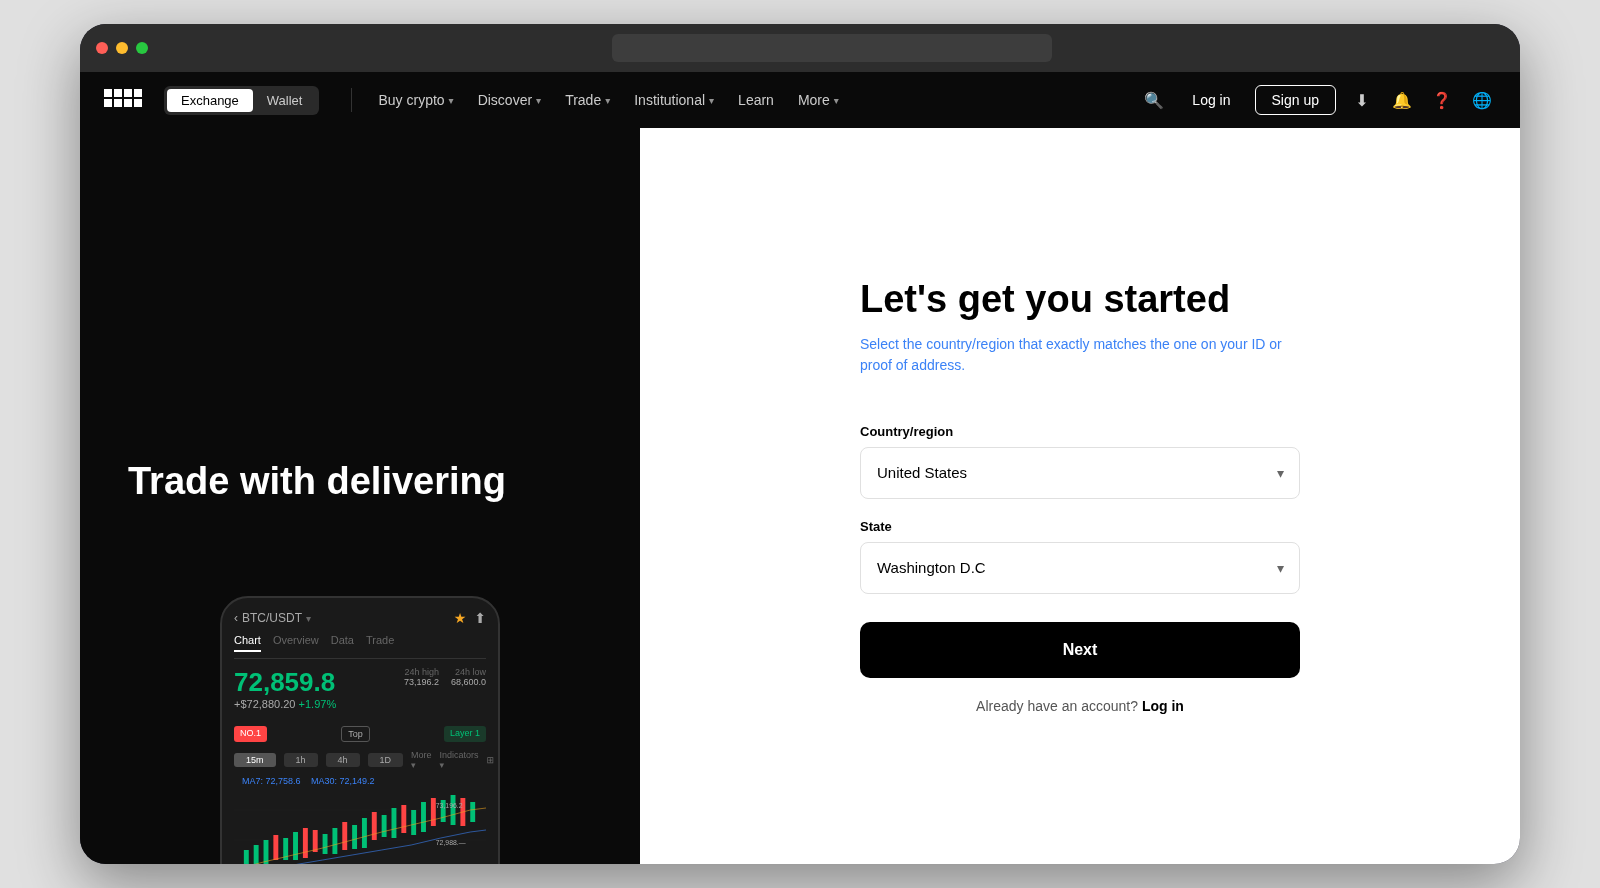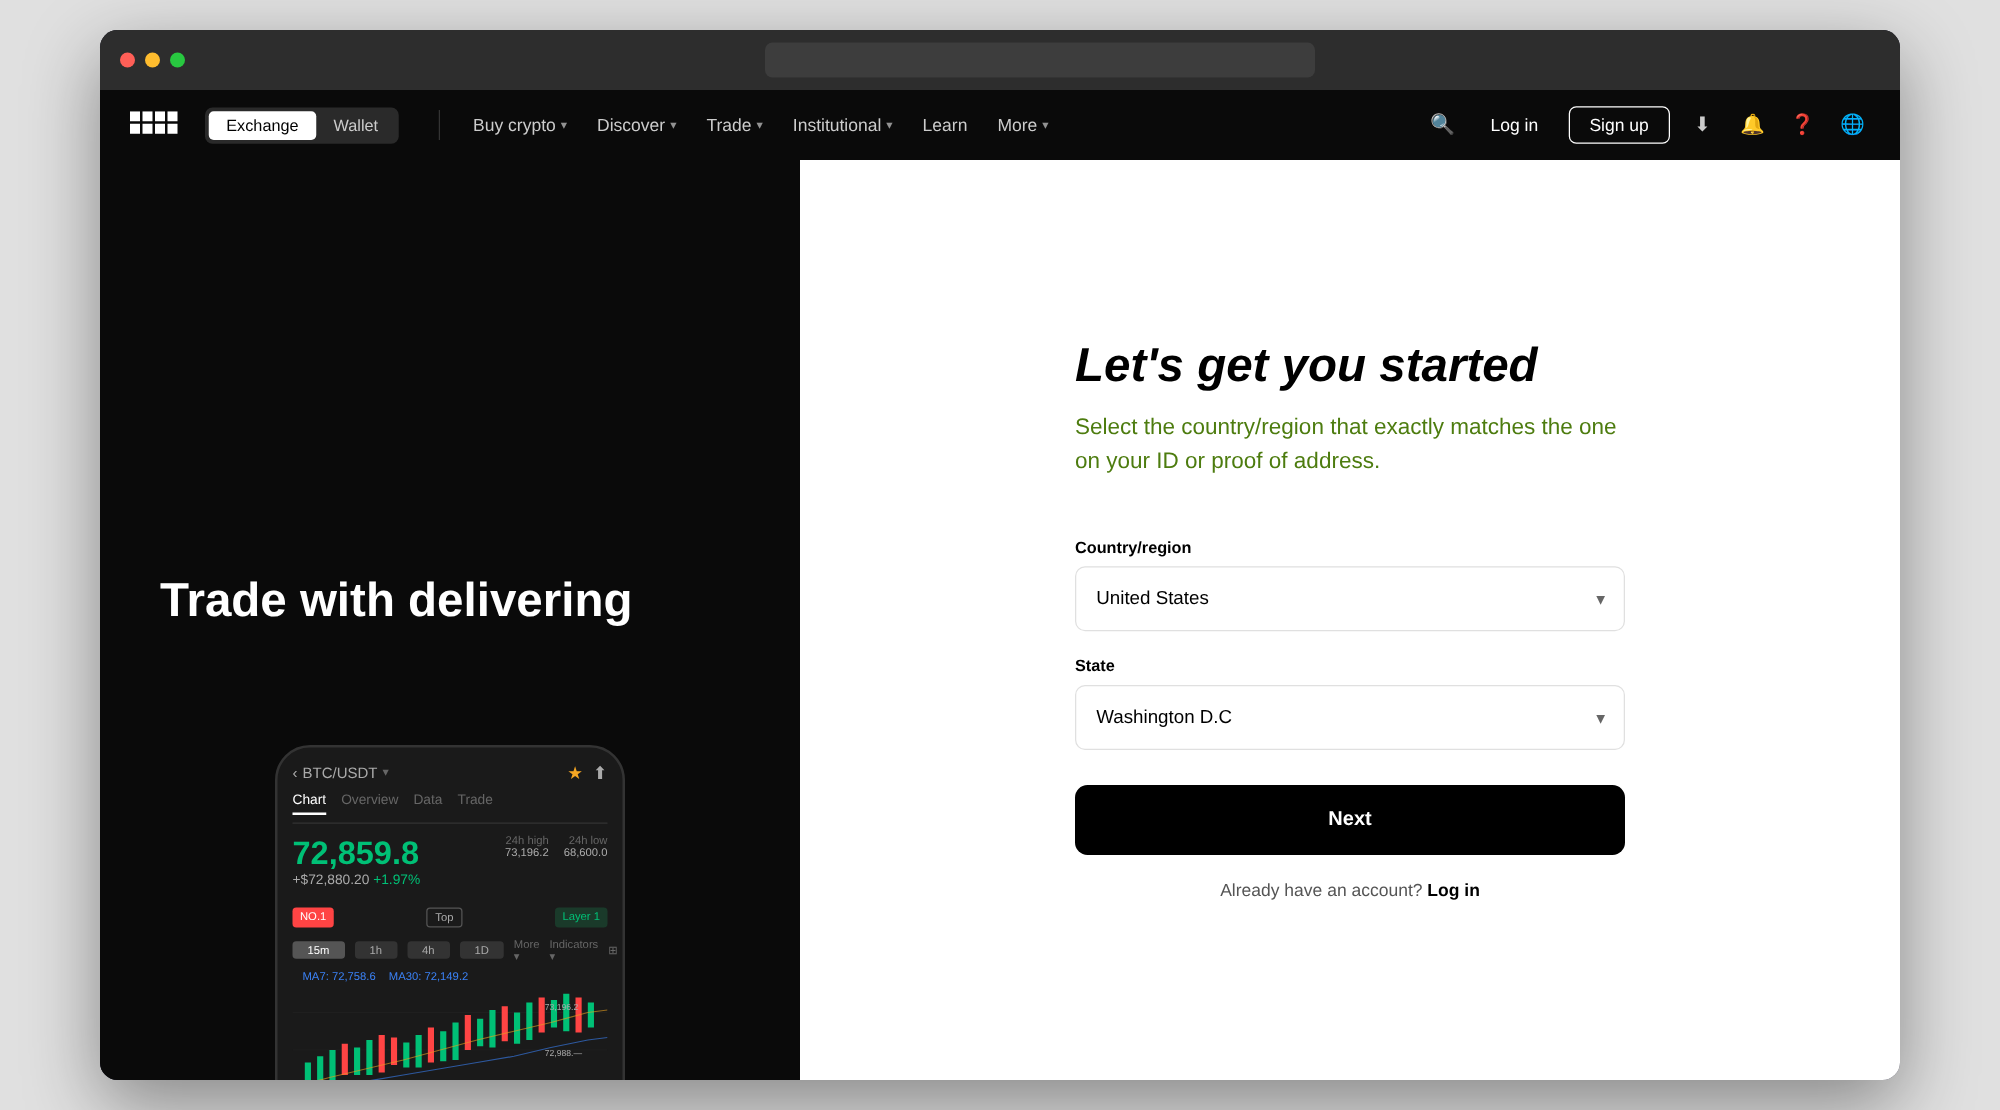--- a/index.html
+++ b/index.html
@@ -15,7 +15,7 @@
       width: 1440px;
       height: 840px;
       background: #1a1a2e;
-      border-radius: 14px;
+      border-radius: 26px;
       overflow: hidden;
       box-shadow: 0 20px 60px rgba(0,0,0,0.4);
       display: flex;

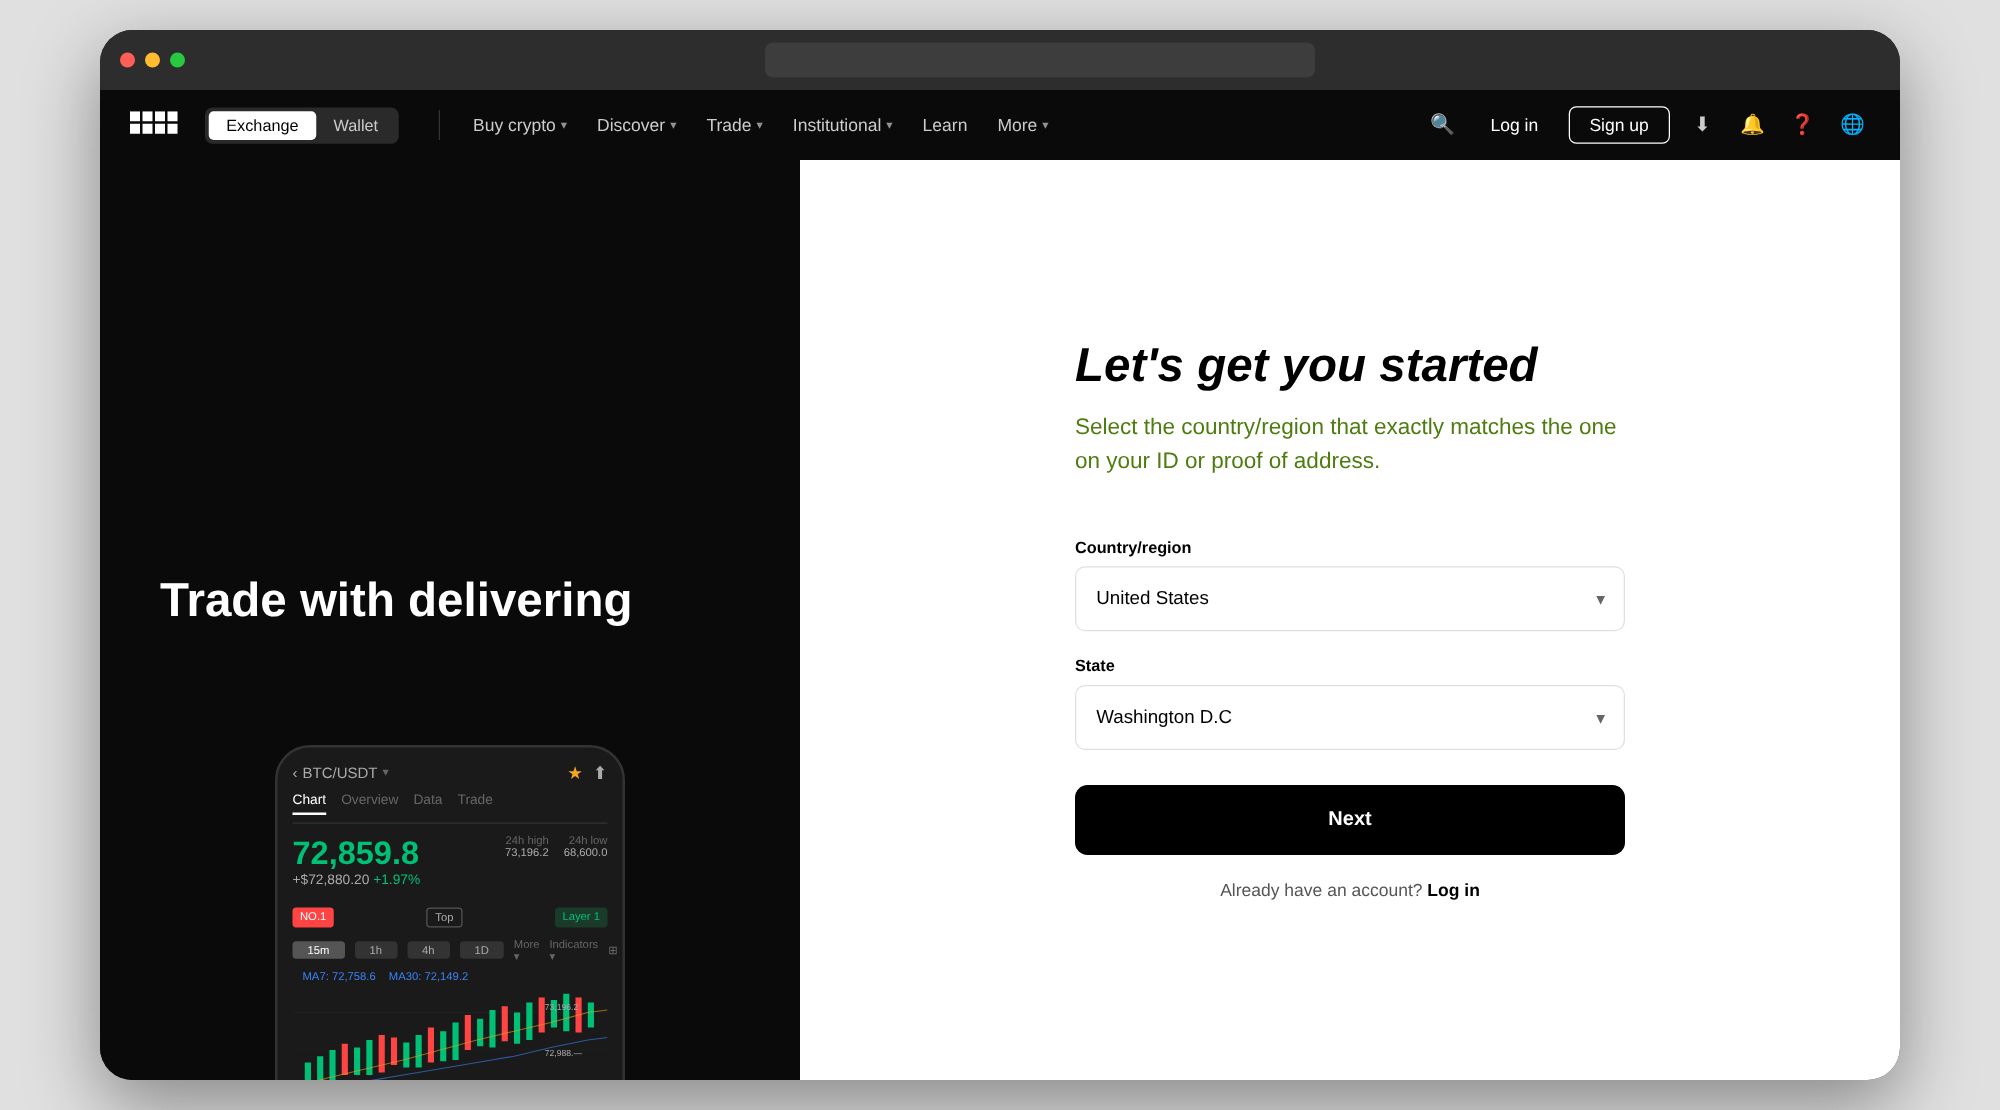--- a/index.html
+++ b/index.html
@@ -329,7 +329,6 @@
       color: #000;
       margin-bottom: 12px;
       line-height: 1.15;
-      font-style: italic;
     }
     .form-subtitle {
       font-size: 18px;

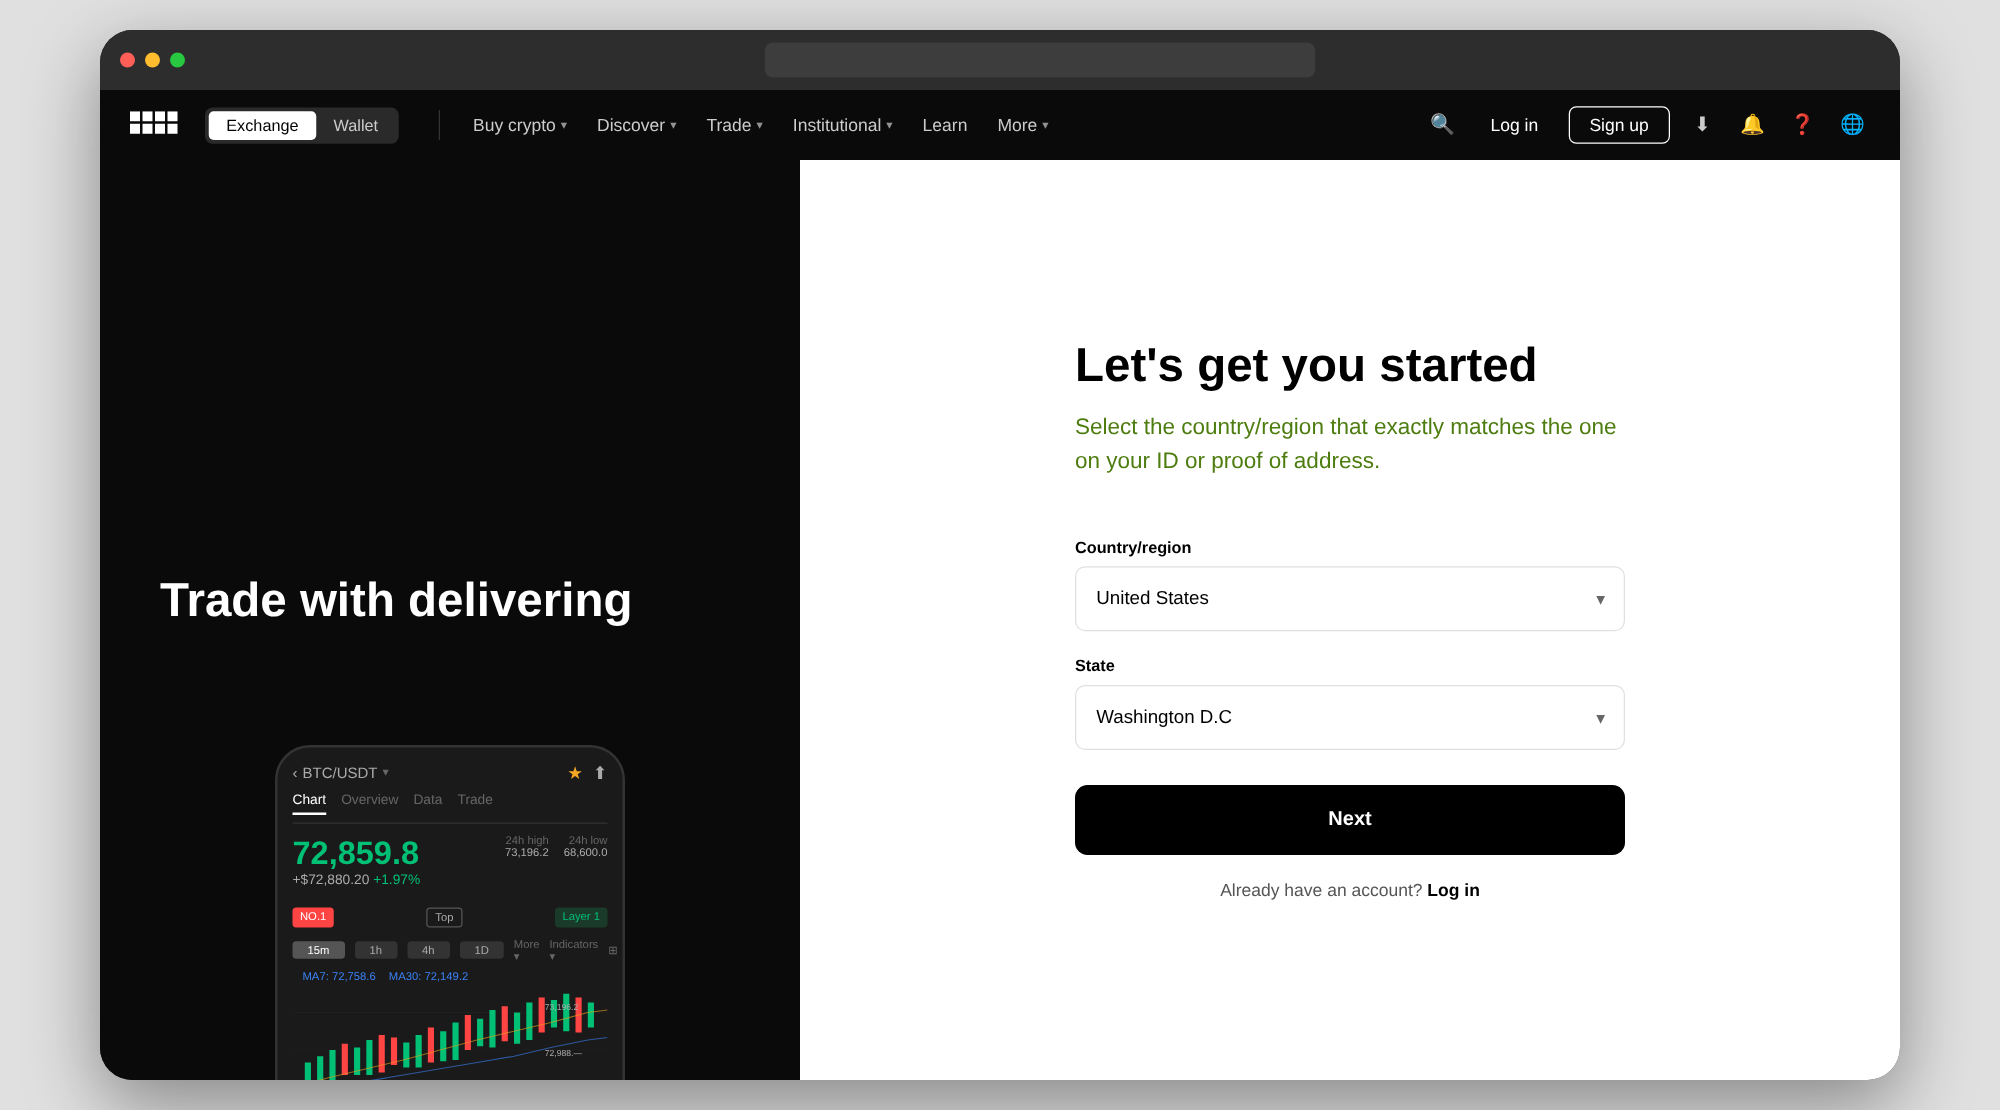--- a/index.html
+++ b/index.html
@@ -331,8 +331,8 @@
       line-height: 1.15;
     }
     .form-subtitle {
-      font-size: 18px;
-      color: #4d7c0f;
+      font-size: 14px;
+      color: #3b82f6;
       margin-bottom: 48px;
       line-height: 1.5;
     }

